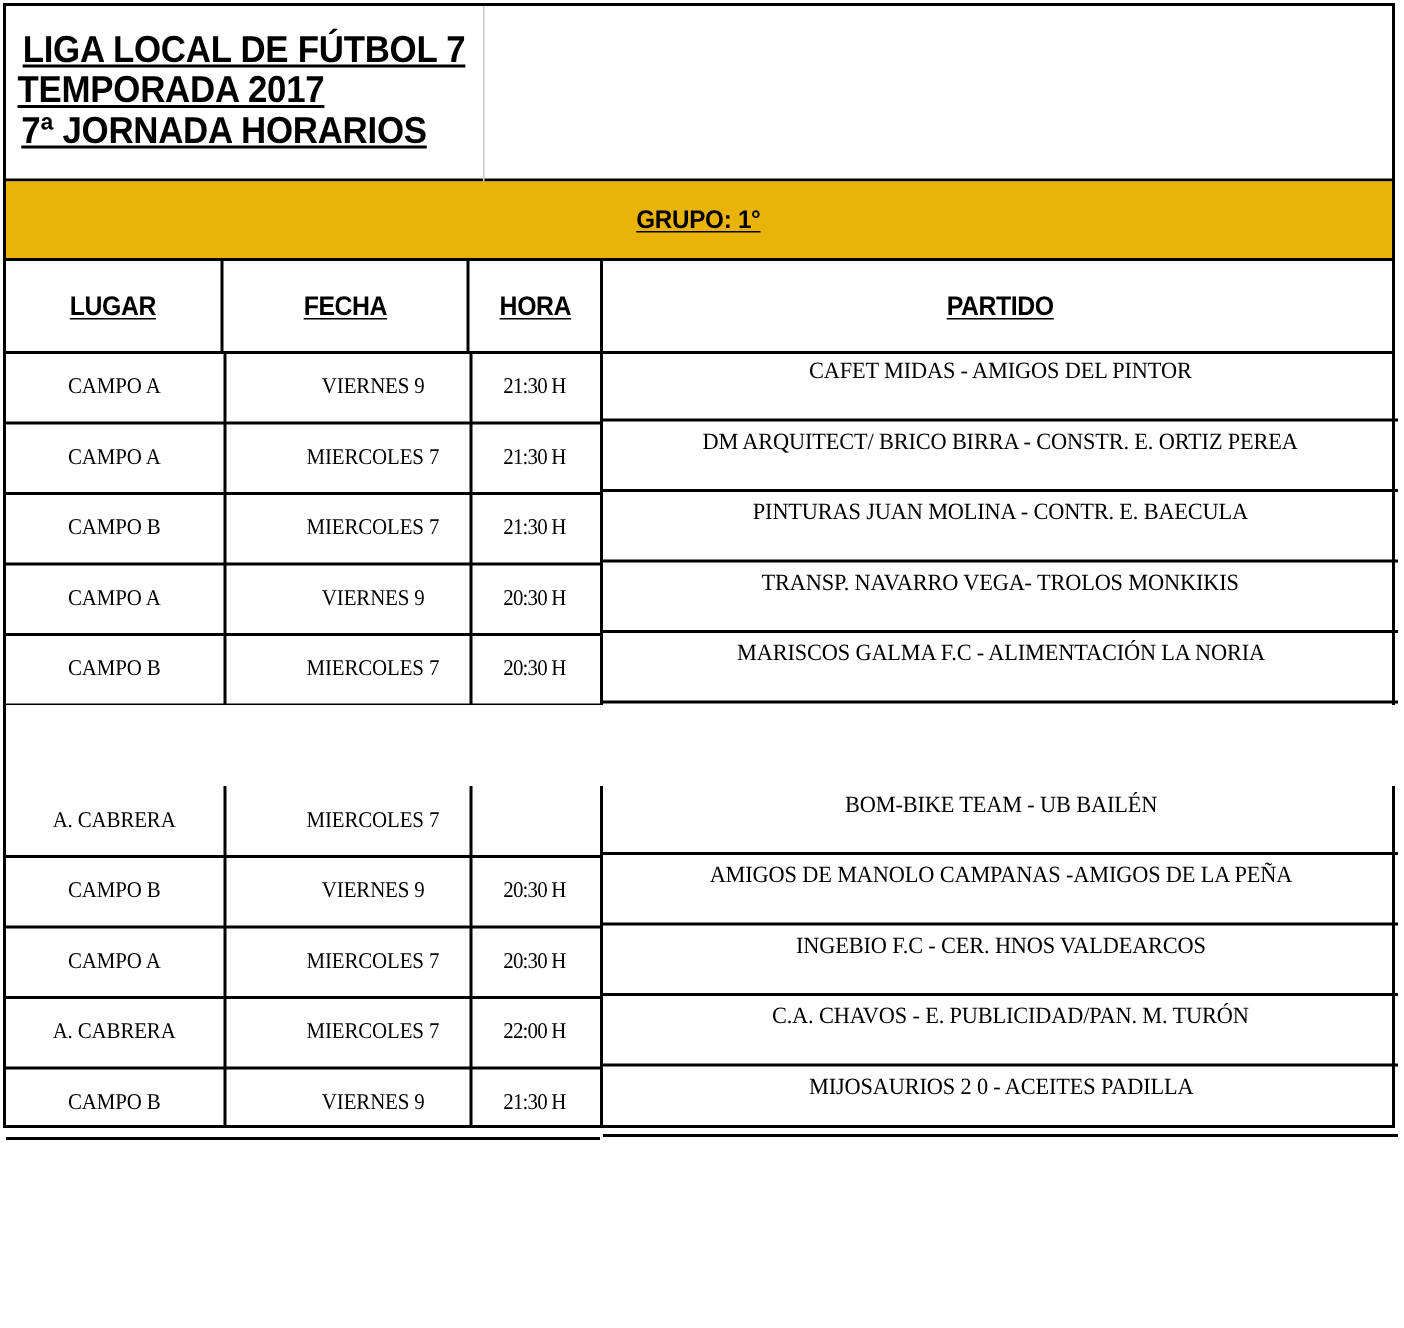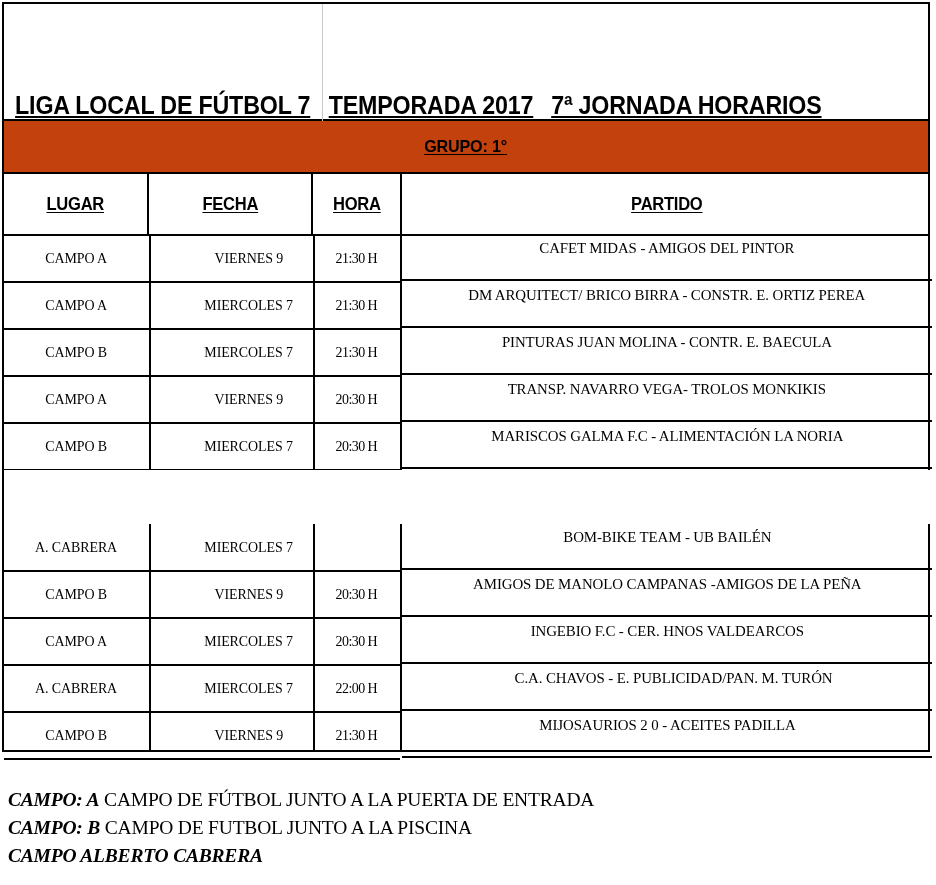--- a/index.html
+++ b/index.html
@@ -44,8 +44,8 @@
     box-sizing: border-box;
     border-bottom: 2px solid #000;
     display: flex;
-    flex-direction: row;
-    align-items: flex-end;
+    flex-direction: column;
+    align-items: flex-start;
     justify-content: flex-start;
     padding-top: 16px;
   }

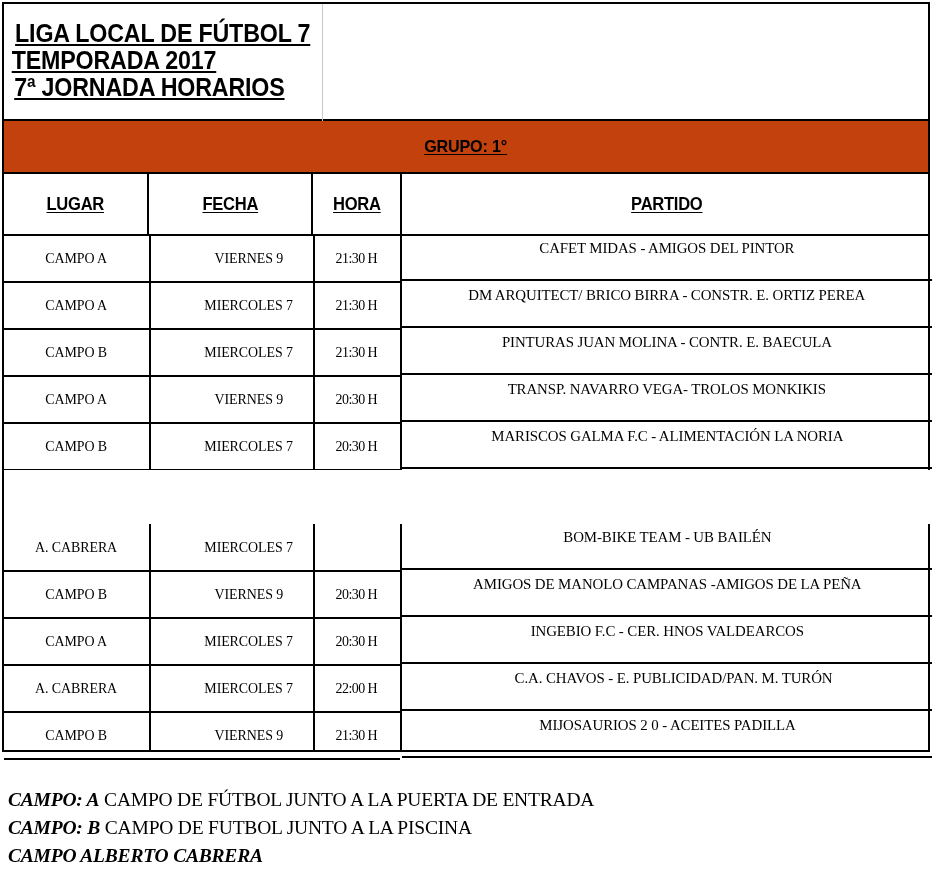--- a/index.html
+++ b/index.html
@@ -82,7 +82,7 @@
     display: flex;
     align-items: center;
     justify-content: center;
-    background: #c2410c;
+    background: #eab308;
   }
   .group-banner .group-label {
     font-family: "Liberation Sans", "DejaVu Sans", sans-serif;

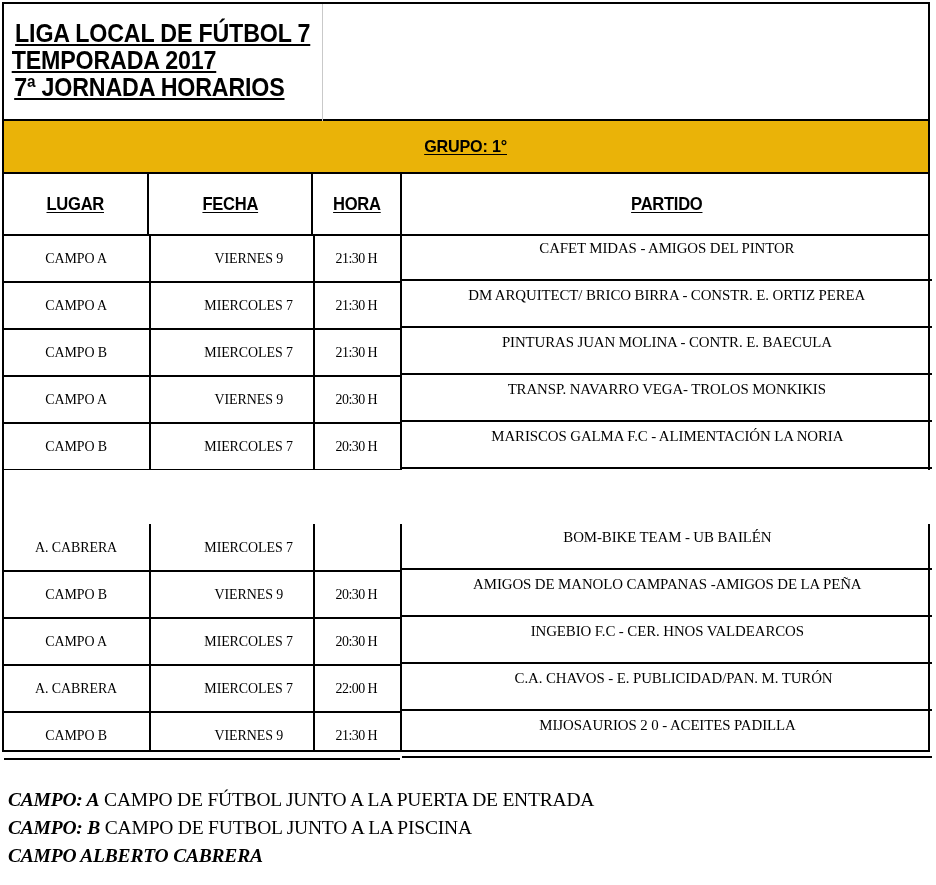--- a/index.html
+++ b/index.html
@@ -439,13 +439,6 @@
 
   </div>
 
-  <div class="footer">
-    <div id="footer-lines">
-        <div class="fnote"><span class="bi">CAMPO: A</span><span class="plain"> CAMPO DE FÚTBOL JUNTO A LA PUERTA DE ENTRADA</span></div>
-        <div class="fnote"><span class="bi">CAMPO: B</span><span class="plain"> CAMPO DE FUTBOL JUNTO A LA PISCINA</span></div>
-        <div class="fnote"><span class="bi">CAMPO ALBERTO CABRERA</span><span class="plain"></span></div>
-      </div>
-  </div>
 
 </div>
 

